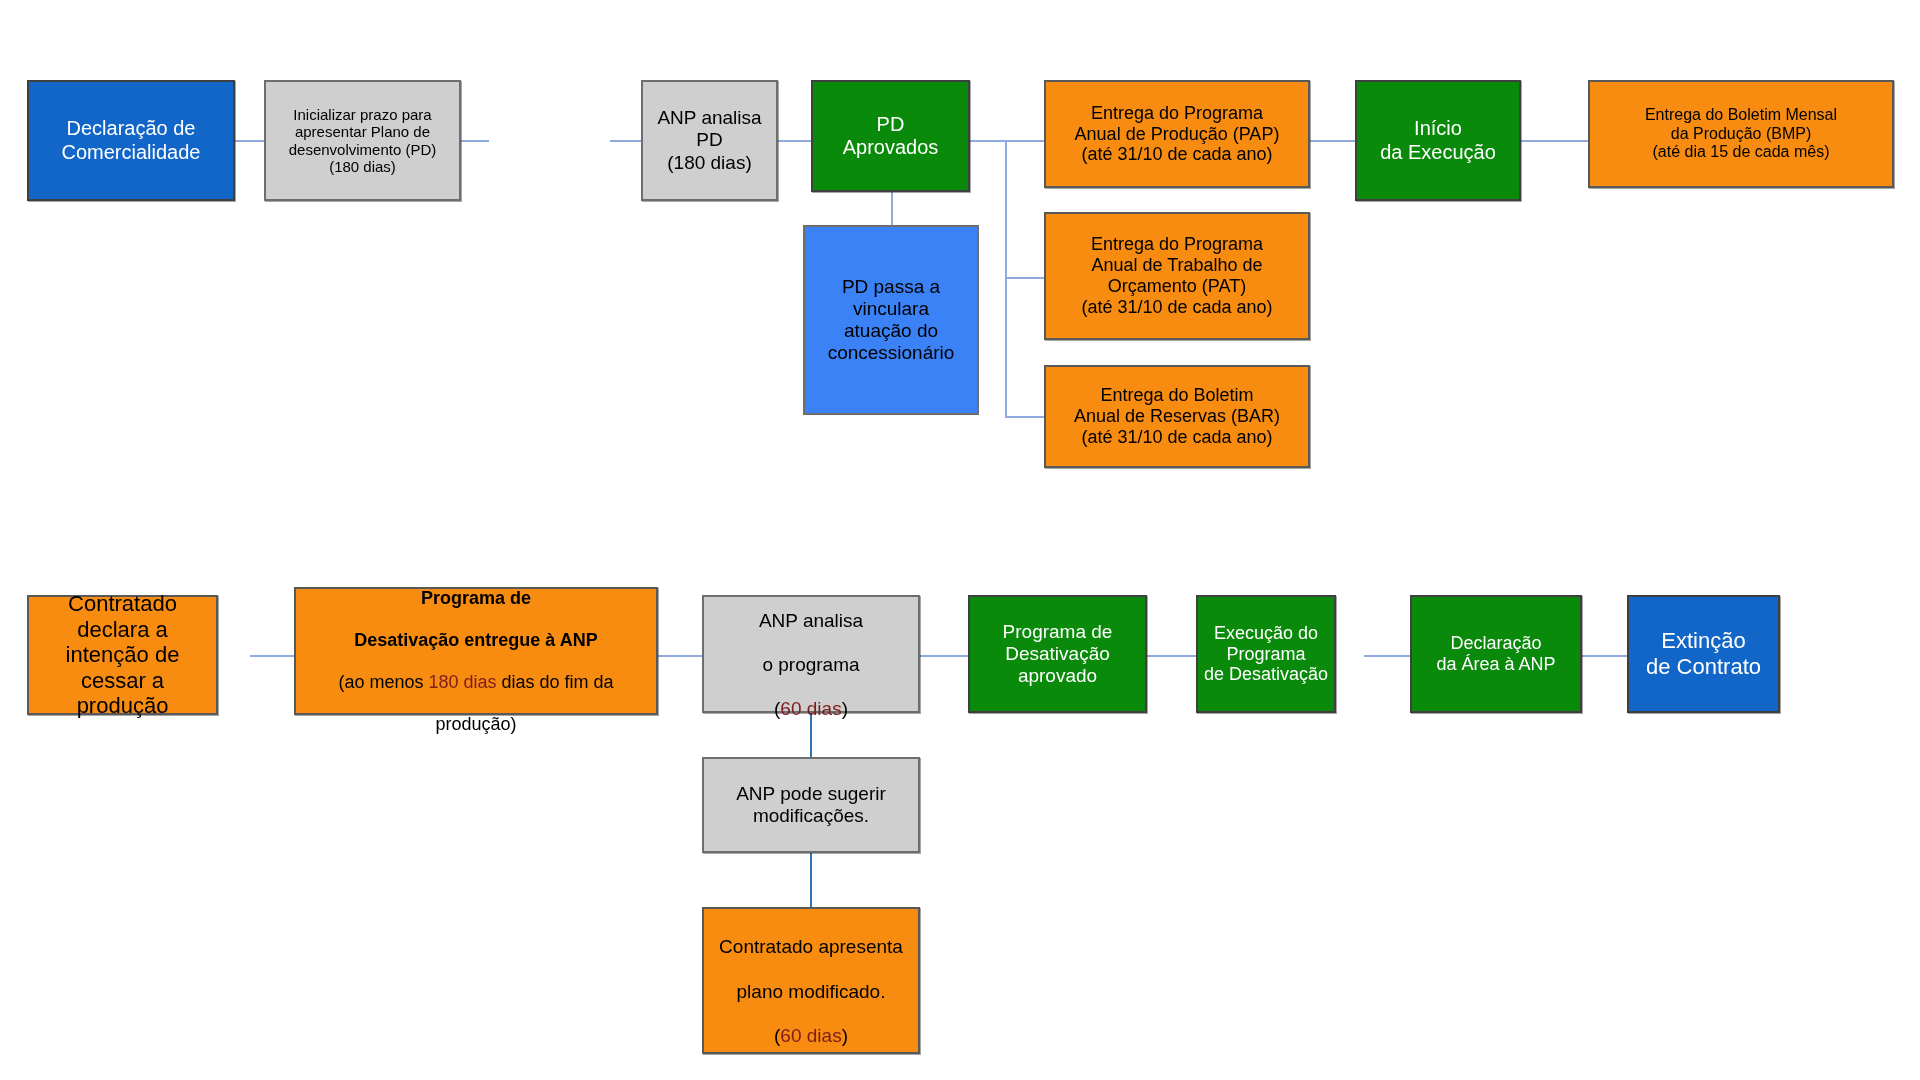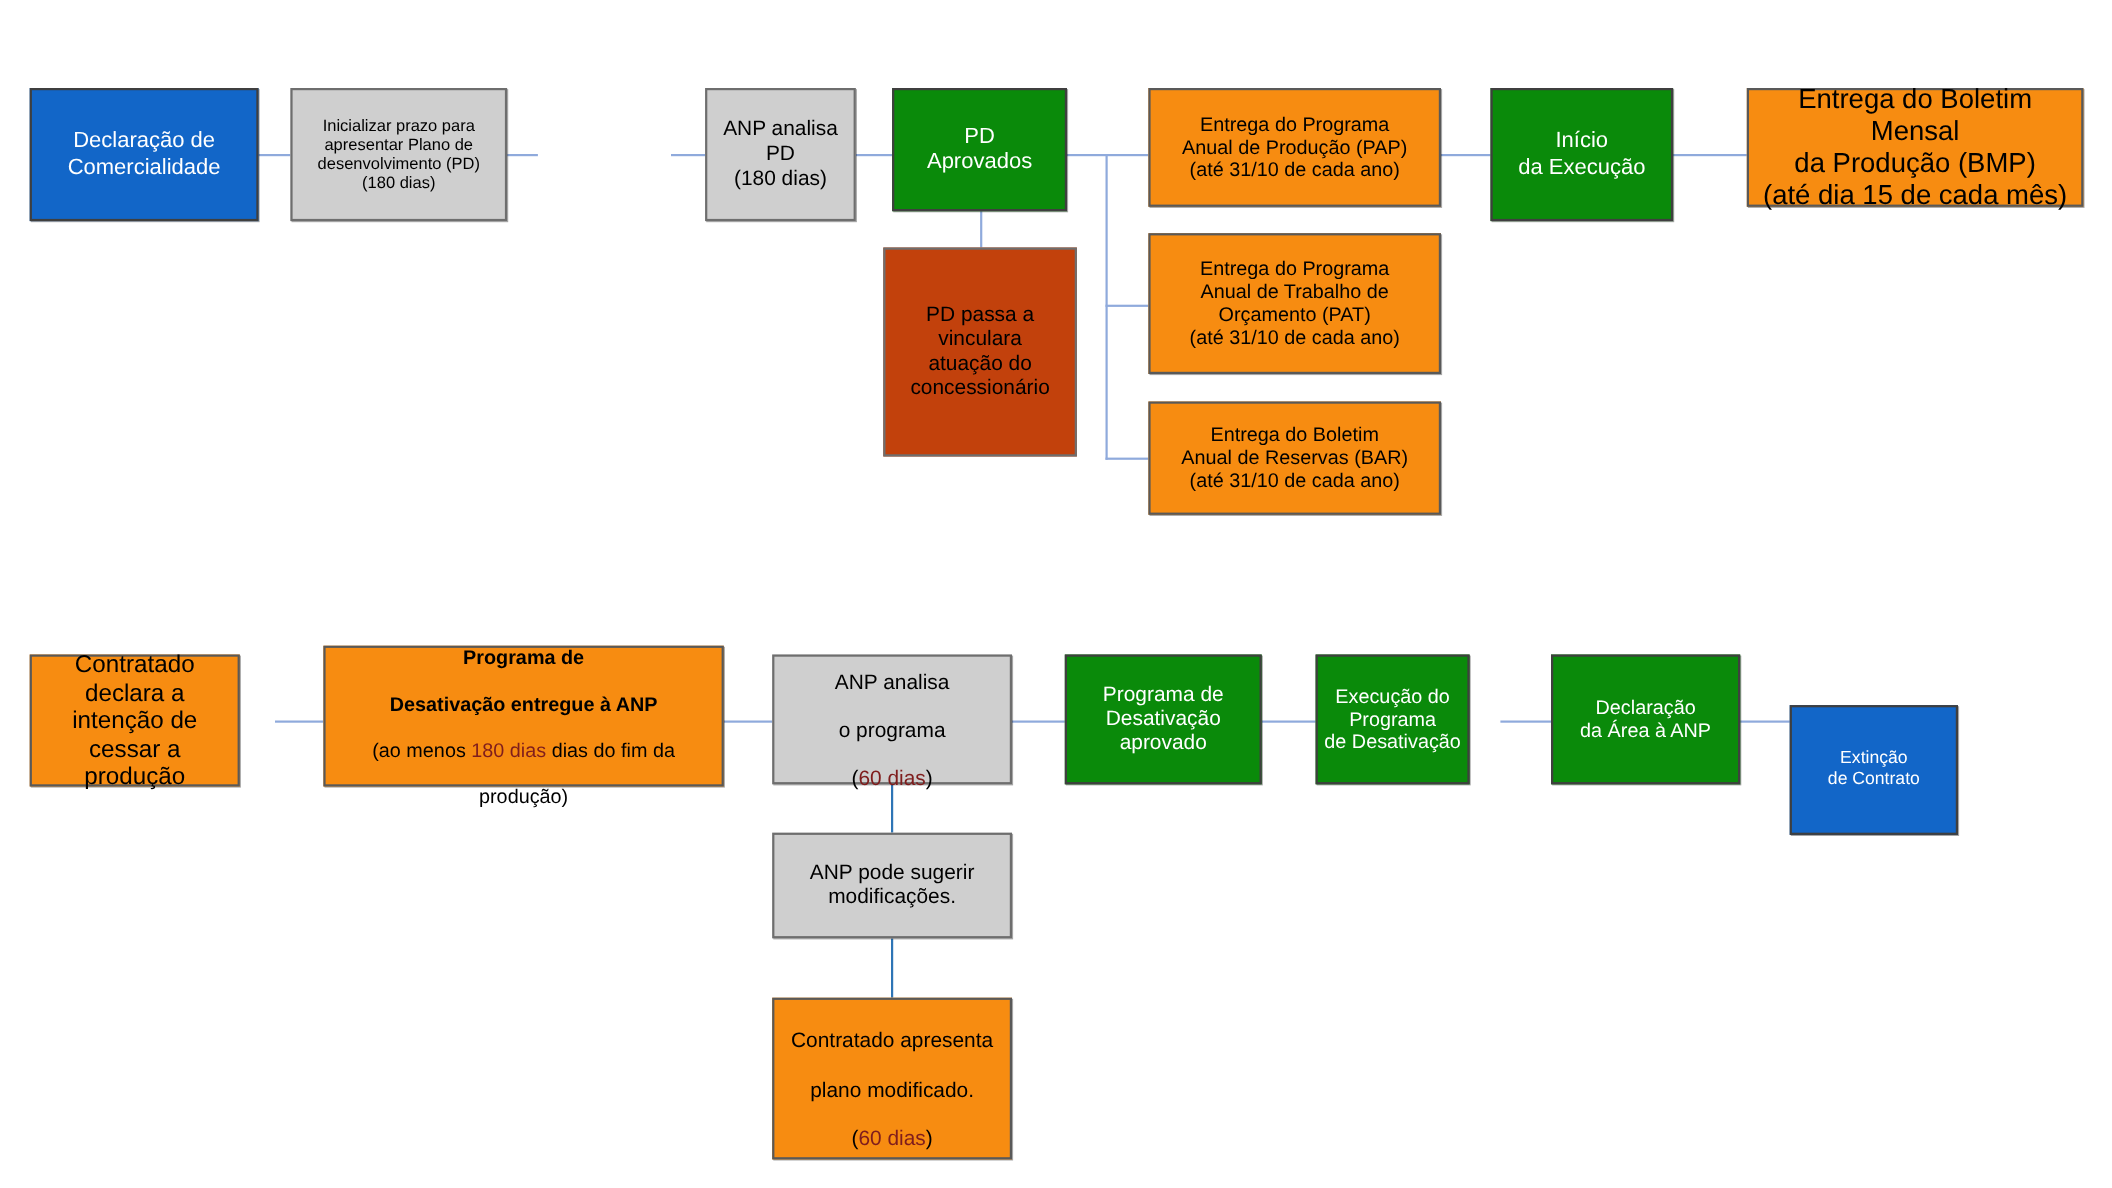--- a/index.html
+++ b/index.html
@@ -130,7 +130,7 @@
 da Execução</span>
   </div>
 
-  <div class="node fill-orange" style="left:1588px; top:80px; width:306px; height:108px; font-size:25px;text-align:center;">
+  <div class="node fill-orange" style="left:1588px; top:80px; width:306px; height:108px; font-size:16px;text-align:center;">
     <span class="txt">Entrega do Boletim Mensal
 da Produção (BMP)
 (até dia 15 de cada mês)</span>

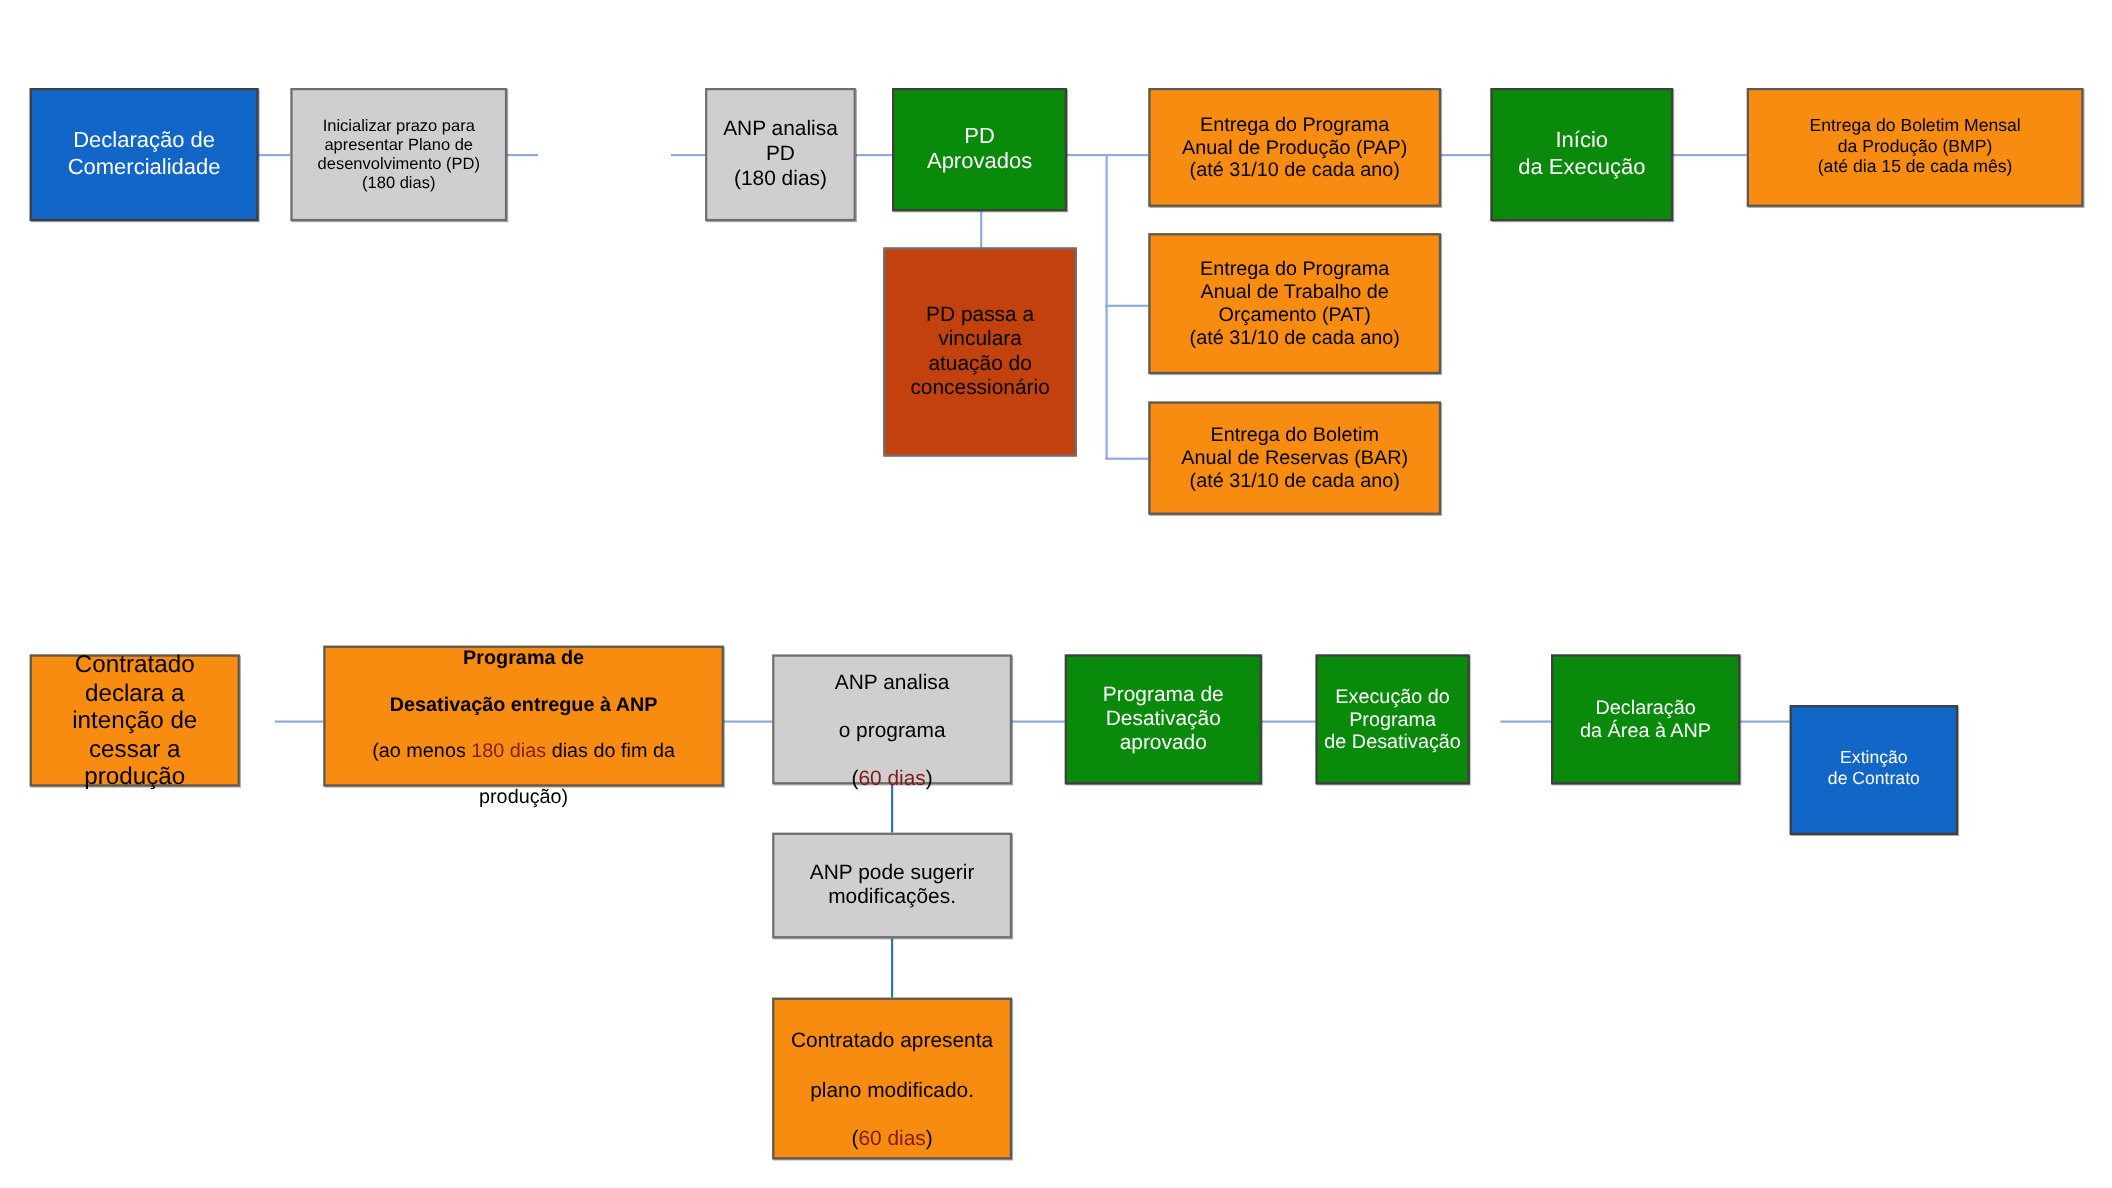--- a/index.html
+++ b/index.html
@@ -40,7 +40,7 @@
   .fill-green  { background: #0a8a0a; color: #ffffff; border-color: #3f3f3f; }
   .fill-orange { background: #f78c11; color: #000000; border-color: #595959; }
   .fill-gray   { background: #cfcfcf; color: #000000; border-color: #6e6e6e; }
-  .fill-white  { background: #c2410c; color: #000000; border-color: #6e6e6e; box-shadow:none; }
+  .fill-white  { background: #3b82f6; color: #000000; border-color: #6e6e6e; box-shadow:none; }
 
   
   .conn {

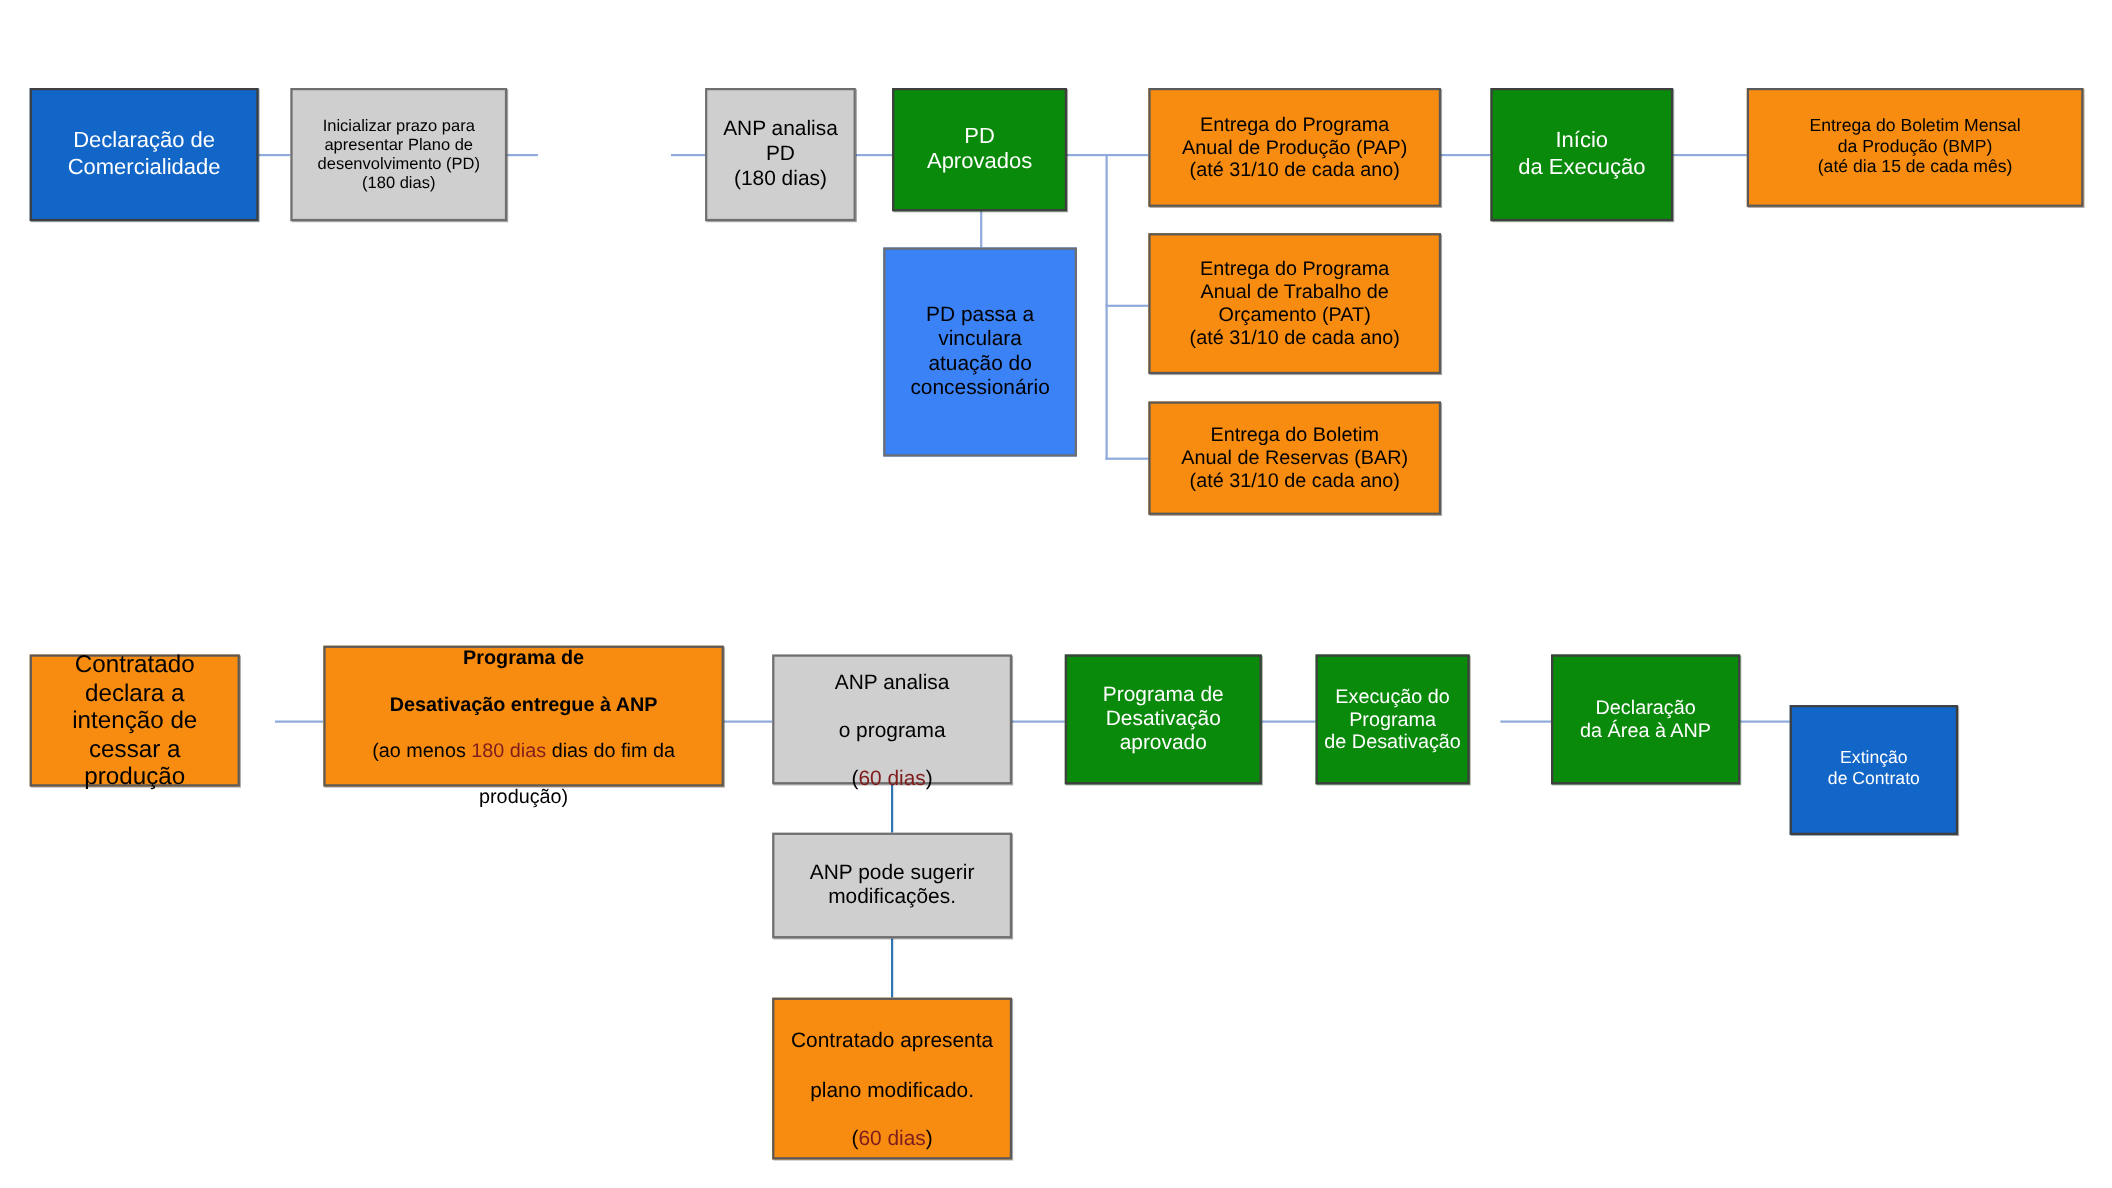--- a/index.html
+++ b/index.html
@@ -186,7 +186,7 @@
 da Área à ANP</span>
   </div>
 
-  <div class="node fill-blue" style="left:1627px; top:595px; width:153px; height:118px; font-size:16px;margin-top:46px;">
+  <div class="node fill-blue" style="left:1627px; top:595px; width:153px; height:118px; font-size:22px;">
     <span class="txt">Extinção
 de Contrato</span>
   </div>

